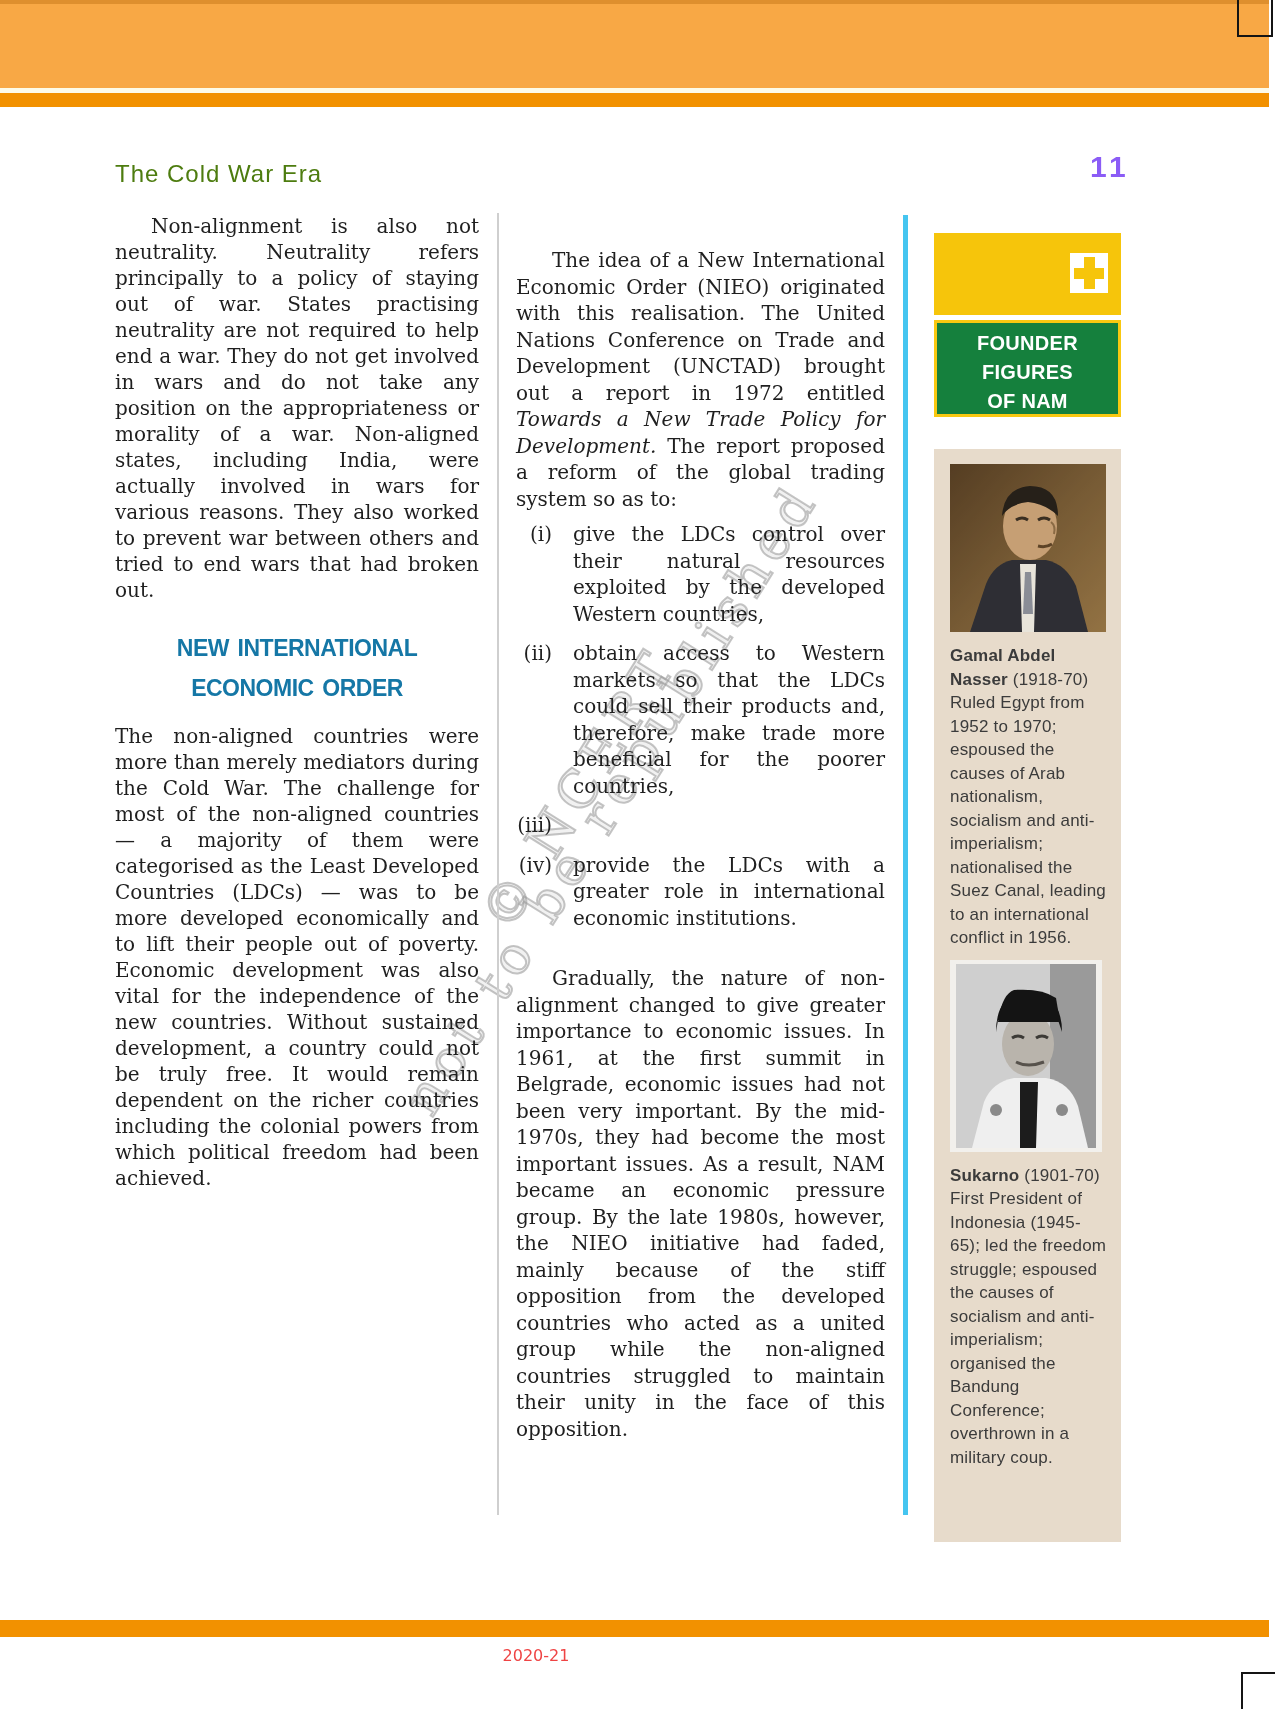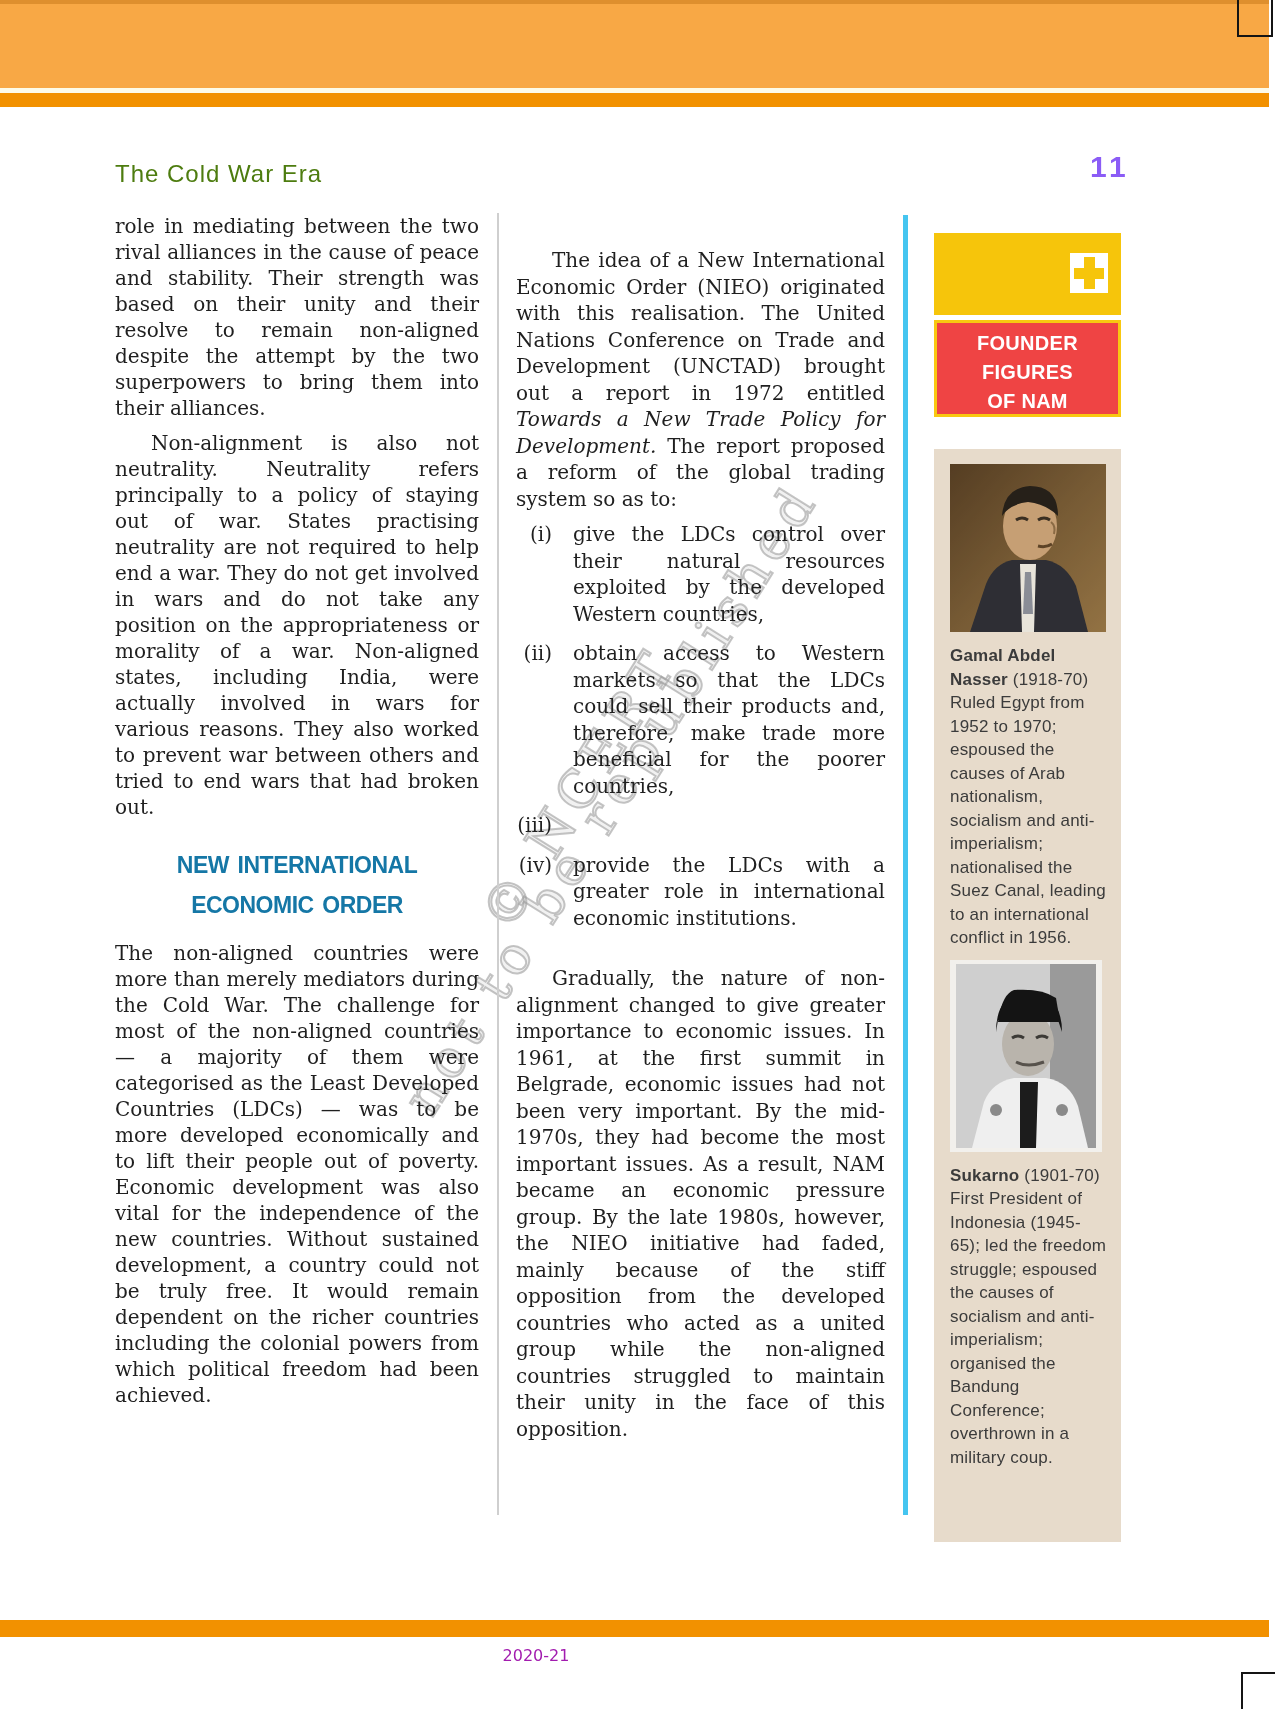--- a/index.html
+++ b/index.html
@@ -93,7 +93,6 @@
   </div>
 
   <div class="col-left">
-    <p class="body-text">role in mediating between the two rival alliances in the cause of peace and stability. Their strength was based on their unity and their resolve to remain non-aligned despite the attempt by the two superpowers to bring them into their alliances.</p>
     <p class="body-text indent">Non-alignment is also not neutrality. Neutrality refers principally to a policy of staying out of war. States practising neutrality are not required to help end a war. They do not get involved in wars and do not take any position on the appropriateness or morality of a war. Non-aligned states, including India, were actually involved in wars for various reasons. They also worked to prevent war between others and tried to end wars that had broken out.</p>
     <h2 class="section-heading">
       <span class="hline">New International</span>

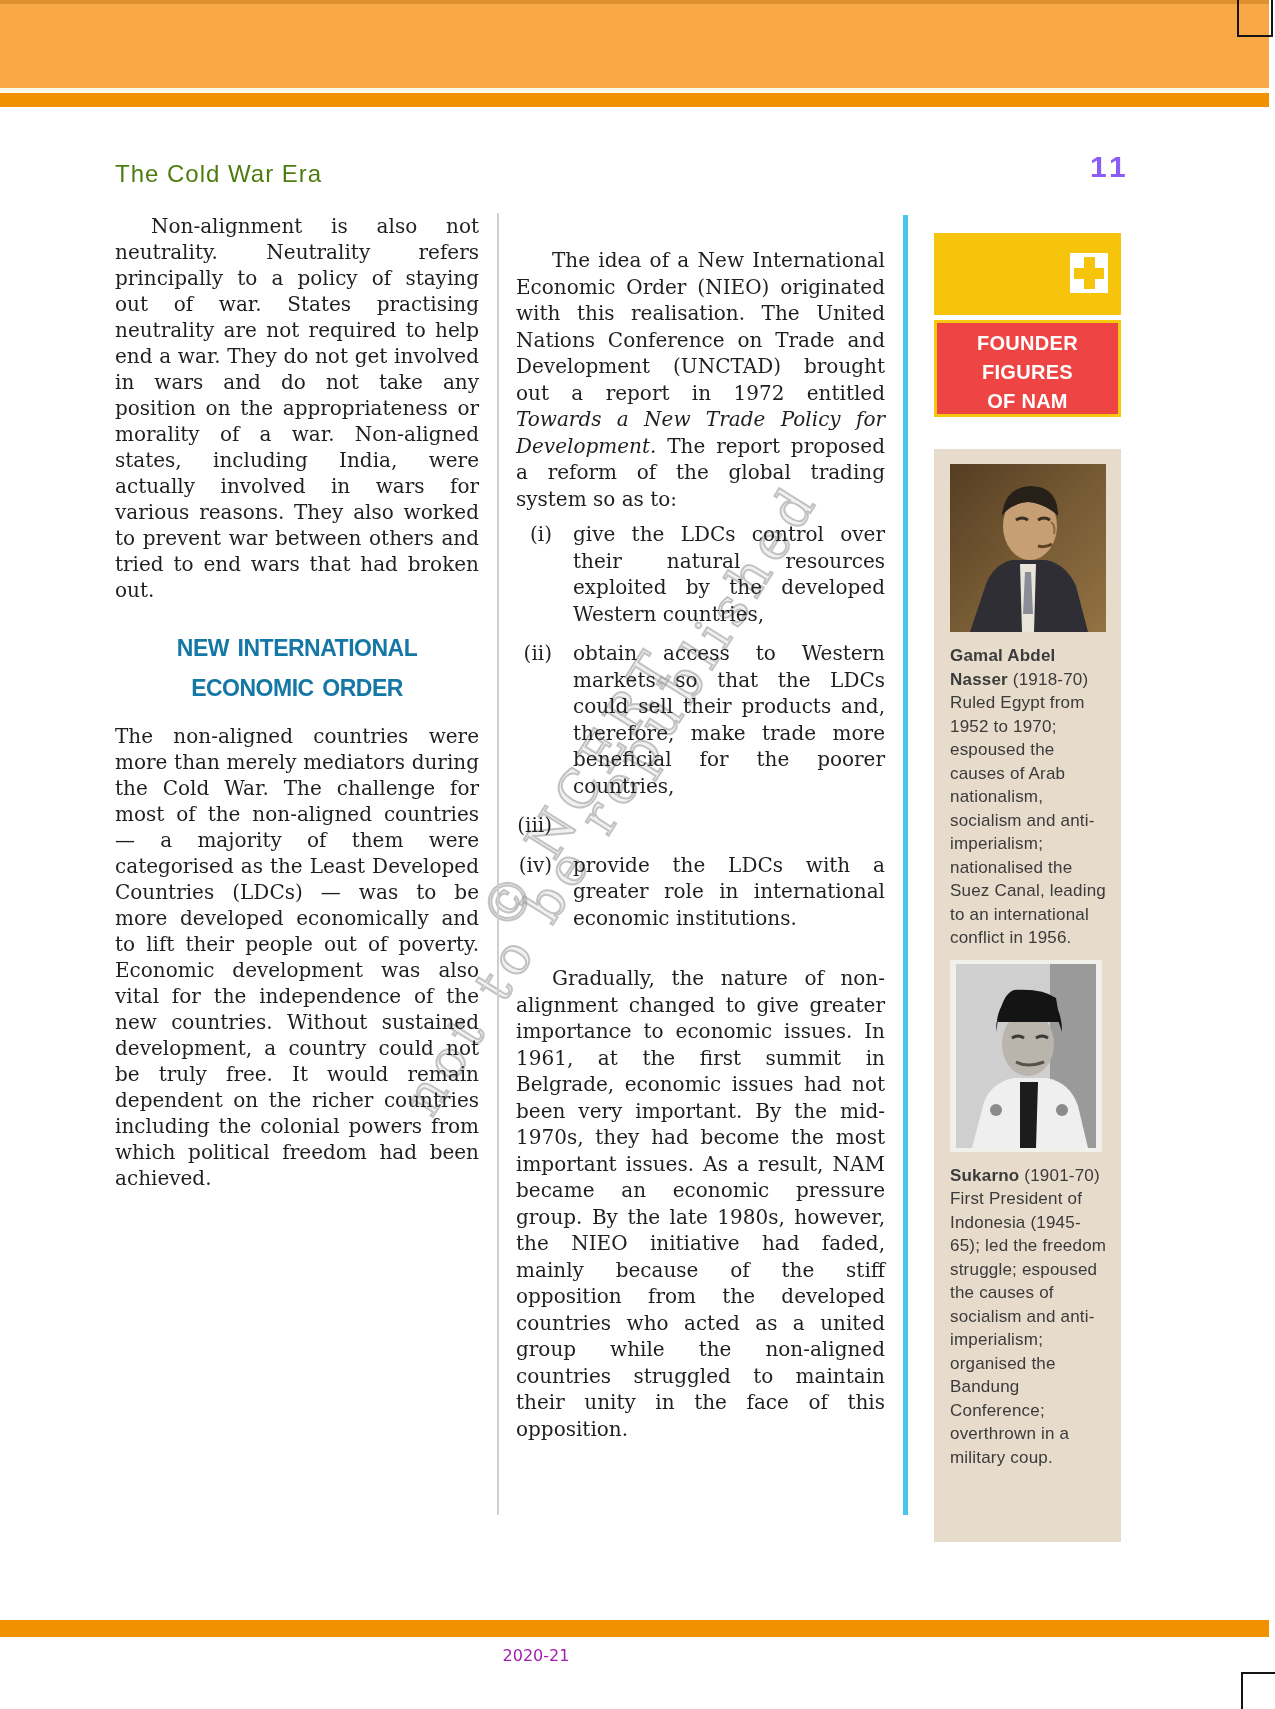--- a/index.html
+++ b/index.html
@@ -48,7 +48,7 @@
   .sb-plus{position:absolute;right:13px;top:20px;width:38px;height:40px;background:#ffffff;}
   .sb-plus .plus-h{position:absolute;left:4px;right:4px;top:50%;margin-top:-5.5px;height:11px;background:#F6C50B;}
   .sb-plus .plus-v{position:absolute;top:4px;bottom:4px;left:50%;margin-left:-5.5px;width:11px;background:#F6C50B;}
-  .sb-orange{margin-top:5px;background:#ef4444;border:3px solid #F8C811;height:85px;
+  .sb-orange{margin-top:5px;background:#15803d;border:3px solid #F8C811;height:85px;
              color:#ffffff;text-align:center;font-family:"Liberation Sans","DejaVu Sans",sans-serif;
              font-weight:bold;font-size:20px;line-height:29px;padding-top:6px;letter-spacing:0.3px;}
   .sb-beige{background:#E7DBCB;height:1093px;box-sizing:border-box;padding:15px 14px 0 16px;overflow:hidden;margin-top:32px;}

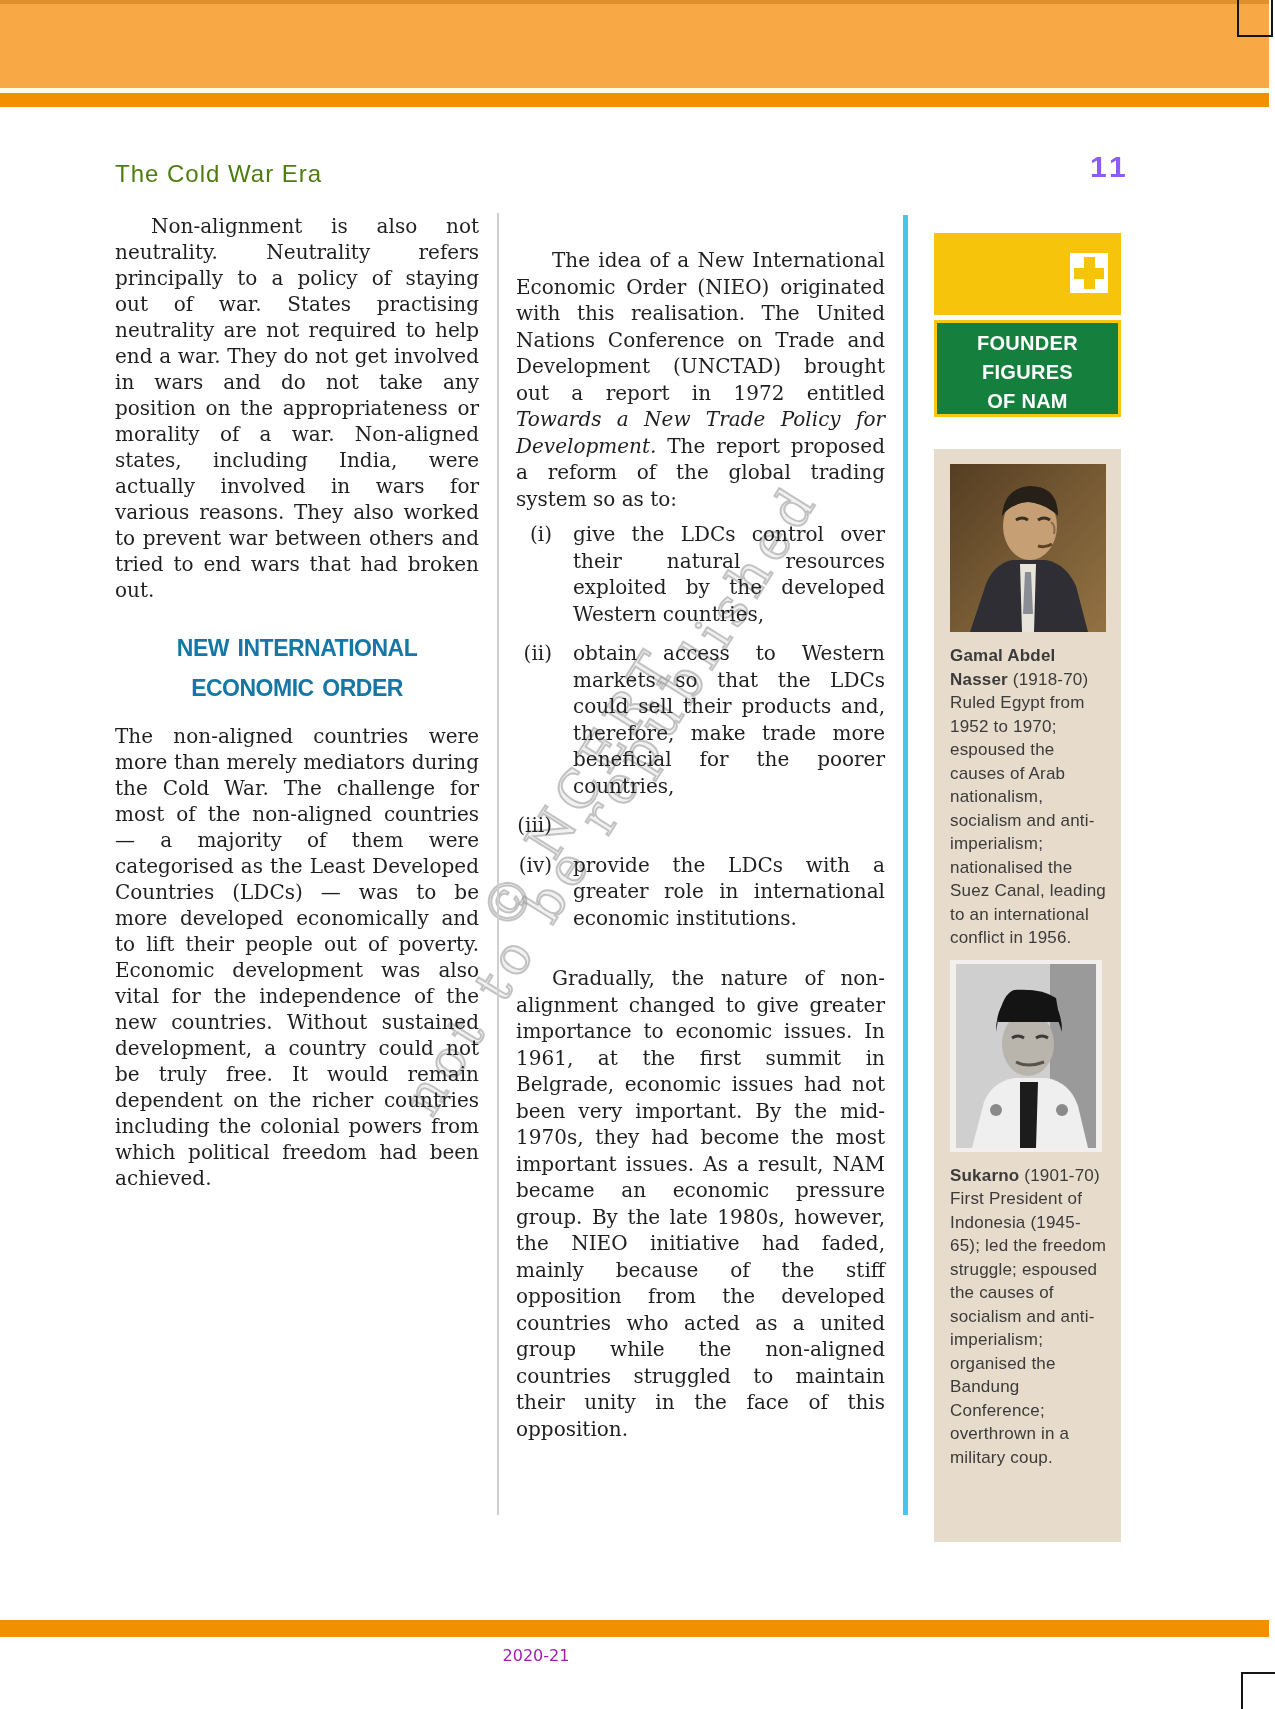--- a/index.html
+++ b/index.html
@@ -71,7 +71,7 @@
   
   .band-bottom{position:absolute;left:0;top:1620px;width:1269px;height:17px;background:#F29100;}
   .footer-year{position:absolute;left:0;top:1646px;width:1072px;text-align:center;
-               font-family:"DejaVu Sans","Liberation Sans",sans-serif;font-size:16px;color:#a21caf;}
+               font-family:"DejaVu Sans","Liberation Sans",sans-serif;font-size:16px;color:#ef4444;}
 </style>
 </head>
 <body>

